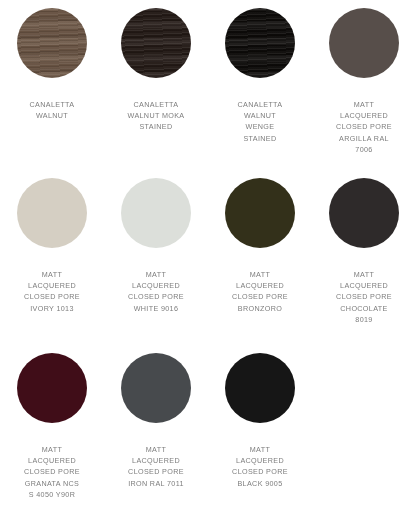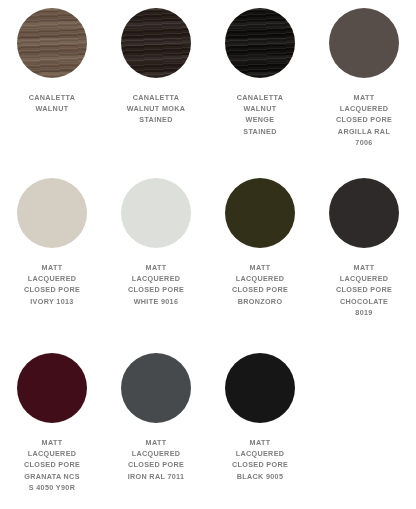--- a/index.html
+++ b/index.html
@@ -79,7 +79,7 @@
   }
 
   .swatch-caption {
-    margin-top: 14px;
+    margin-top: 21px;
     font-size: 7.2px;
     line-height: 11.2px;
     letter-spacing: 0.35px;
@@ -89,7 +89,6 @@
     width: 96px;
     white-space: pre-line;
     font-family: "Liberation Sans", sans-serif;
-    font-weight: bold;
   }
 </style>
 </head>

